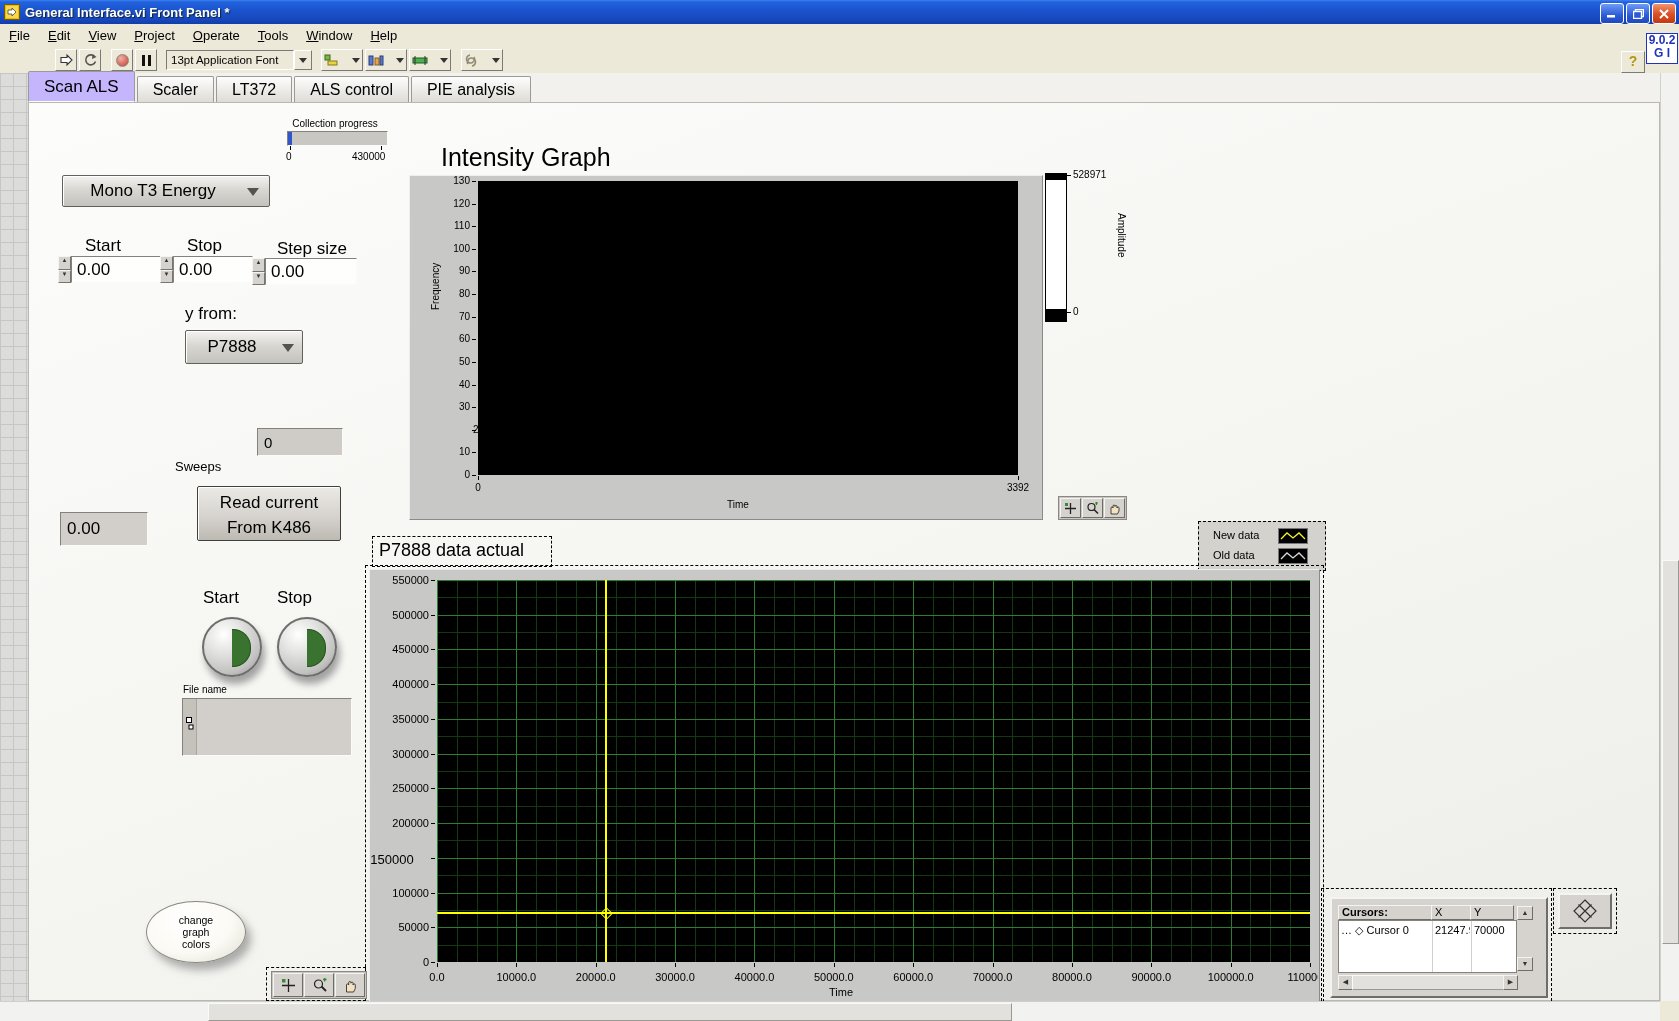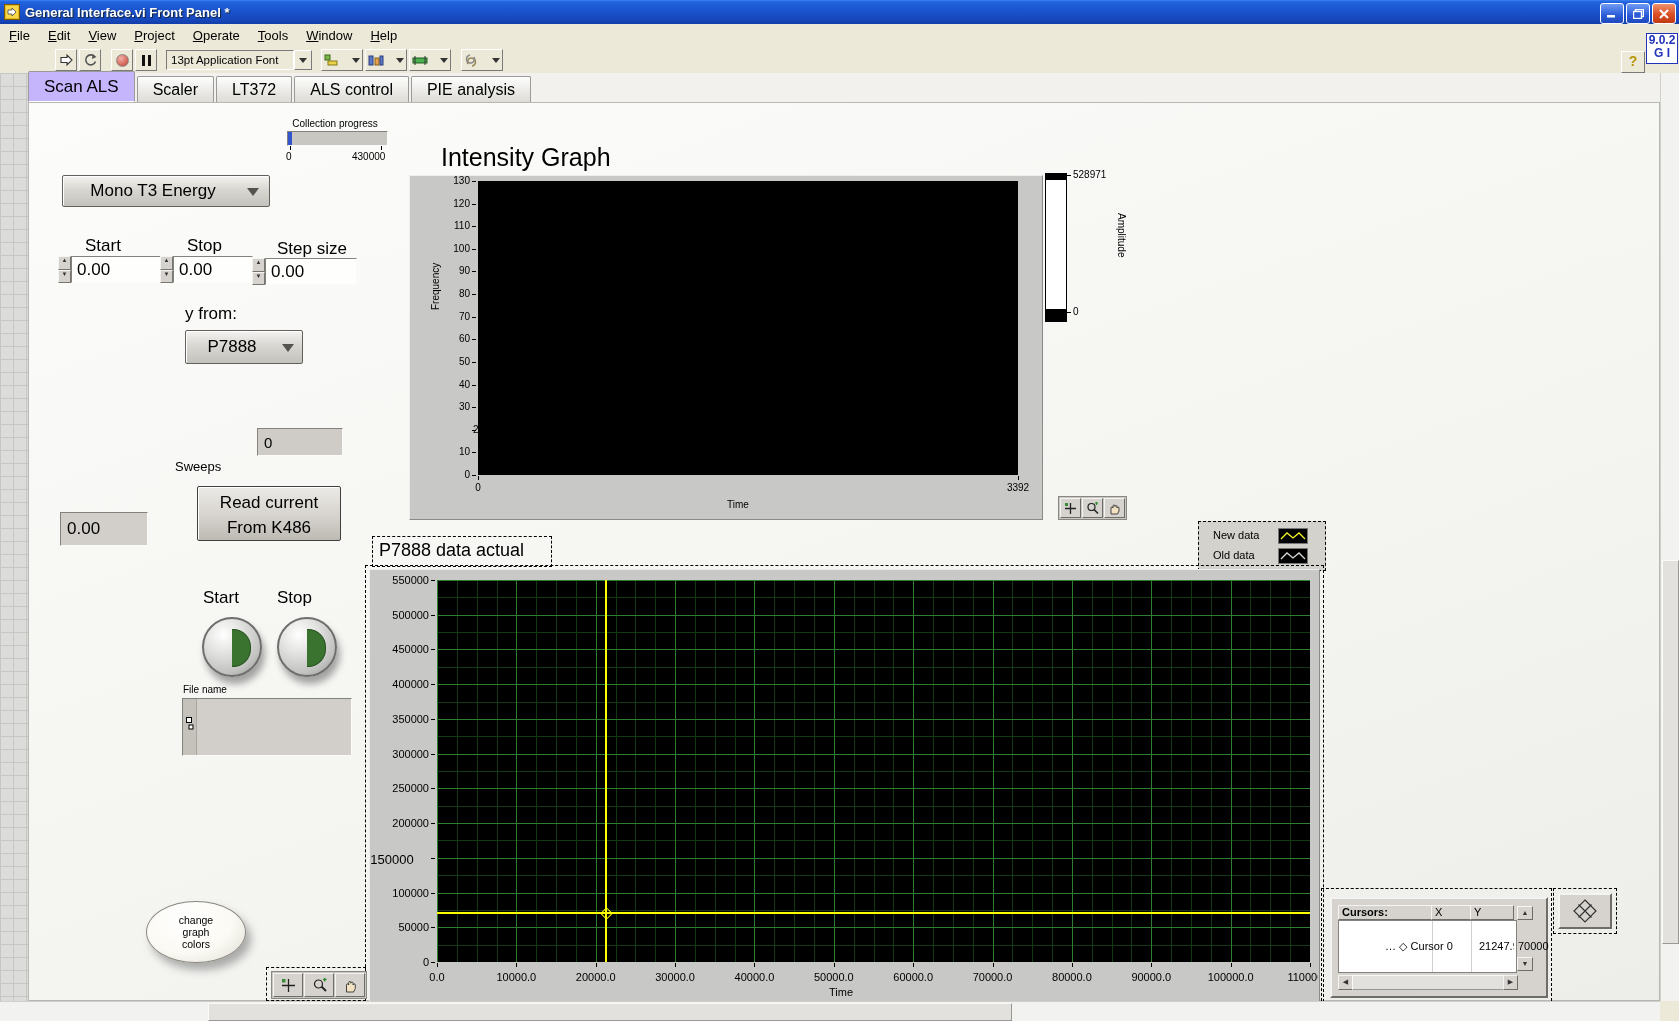--- a/index.html
+++ b/index.html
@@ -557,7 +557,7 @@
     <div style="position:absolute;left:6px;top:21px;width:177px;height:51px;background:#fff;border:1px solid #84827c;">
       <div style="position:absolute;left:93px;top:0;width:1px;height:100%;background:#d0d0ce;"></div>
       <div style="position:absolute;left:132px;top:0;width:1px;height:100%;background:#d0d0ce;"></div>
-      <div id="cursor-rows" style="position:absolute;left:0;top:16px;width:100%;height:100%;margin-left:44px;">
+      <div id="cursor-rows" style="position:absolute;left:0;top:0;width:100%;height:100%;">
           <div style="position: absolute; left: 0px; top: 3px; width: 100%; height: 15px;">
             <div class="cur-cell" style="left: 2px; width: 90px;">… ◇ Cursor 0</div>
             <div class="cur-cell" style="left: 96px; width: 35px;">21247.9</div>

